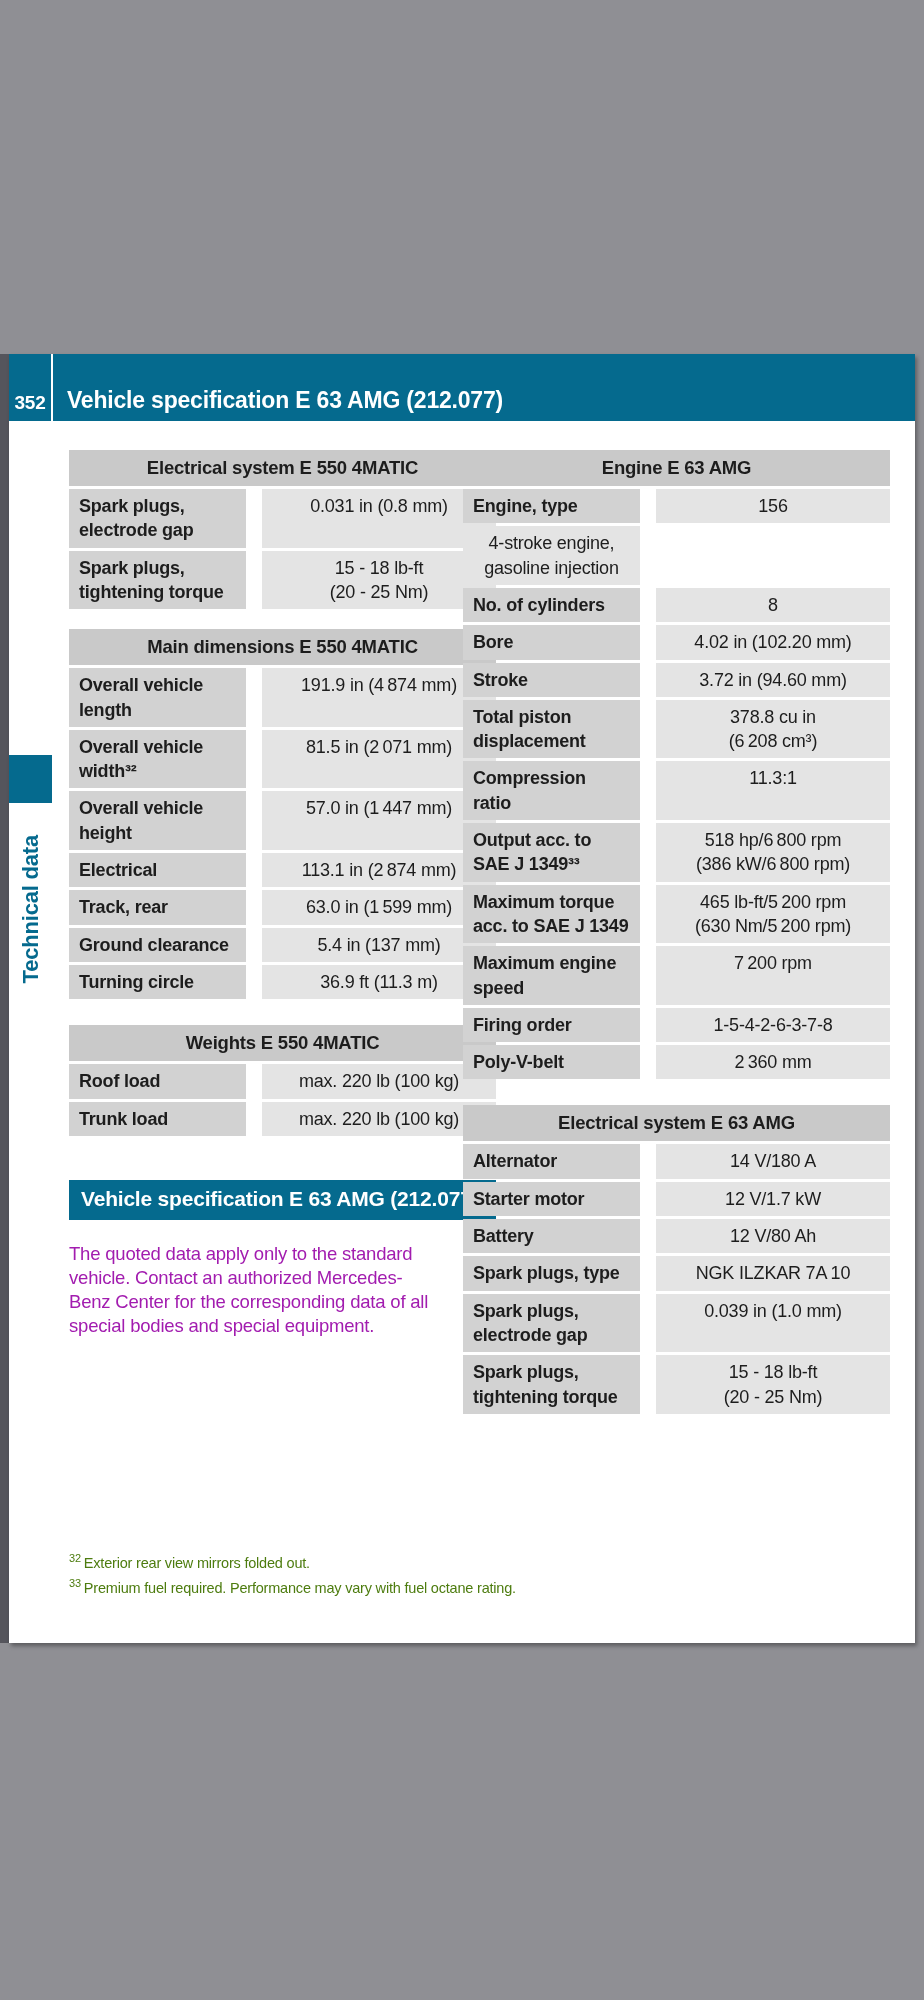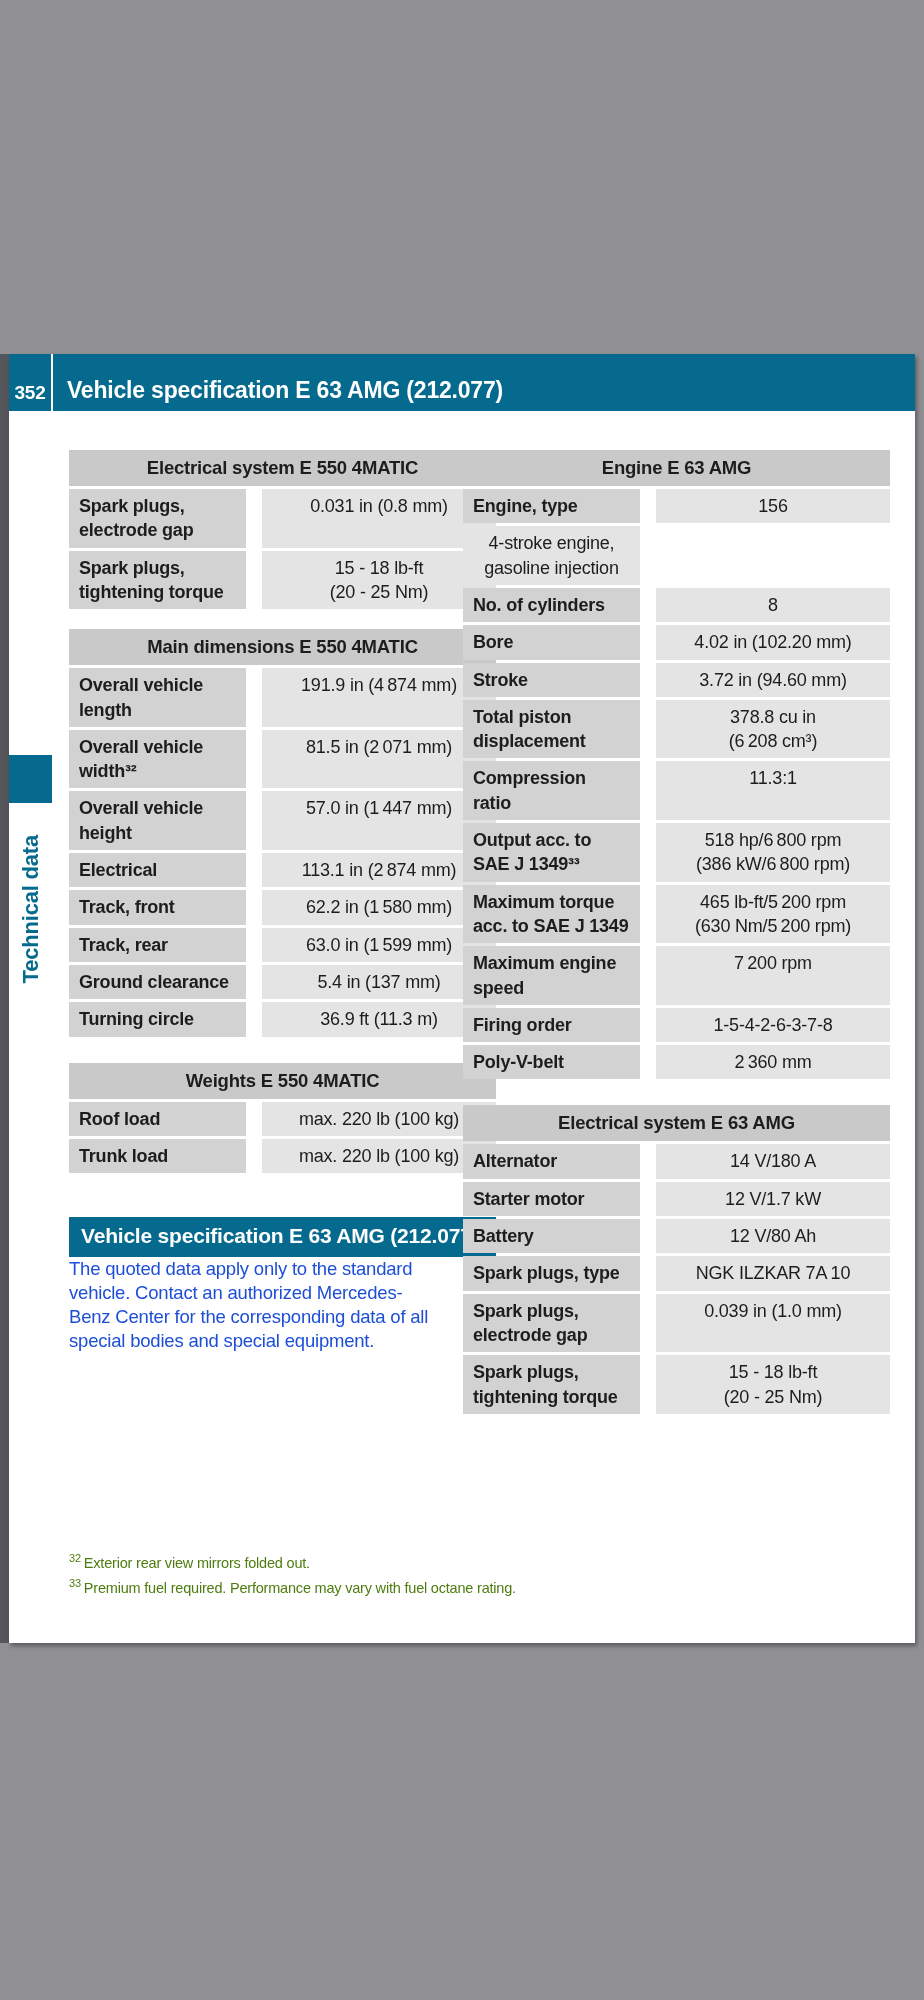--- a/index.html
+++ b/index.html
@@ -23,7 +23,7 @@
   }
   
   .banner {
-    position:absolute; left:0; top:0; right:0; height:57px;
+    position:absolute; left:0; top:0; right:0; height:67px;
     background:var(--accent);
     display:flex; align-items:flex-end; padding-bottom:7px;
   }

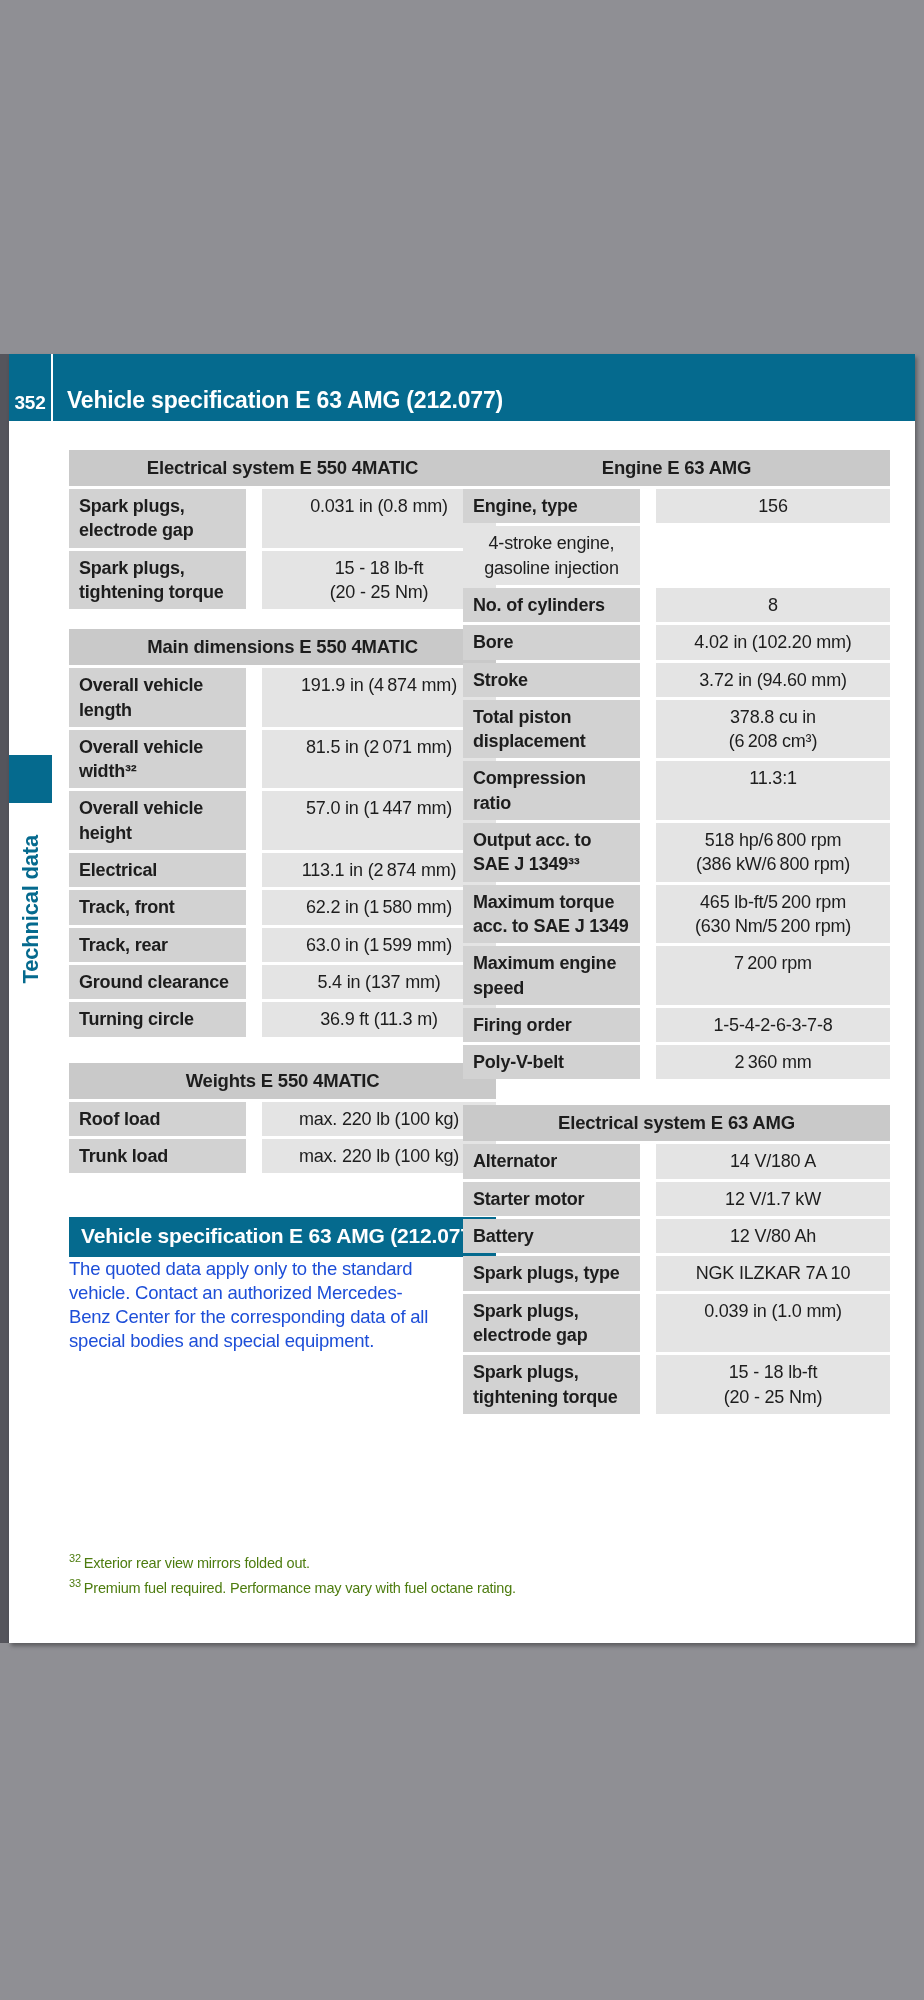--- a/index.html
+++ b/index.html
@@ -144,10 +144,6 @@
           <div class="t-value">113.1 in (2 874 mm)</div>
         </div>
         <div class="t-row">
-          <div class="t-label">Track, front</div>
-          <div class="t-value">62.2 in (1 580 mm)</div>
-        </div>
-        <div class="t-row">
           <div class="t-label">Track, rear</div>
           <div class="t-value">63.0 in (1 599 mm)</div>
         </div>

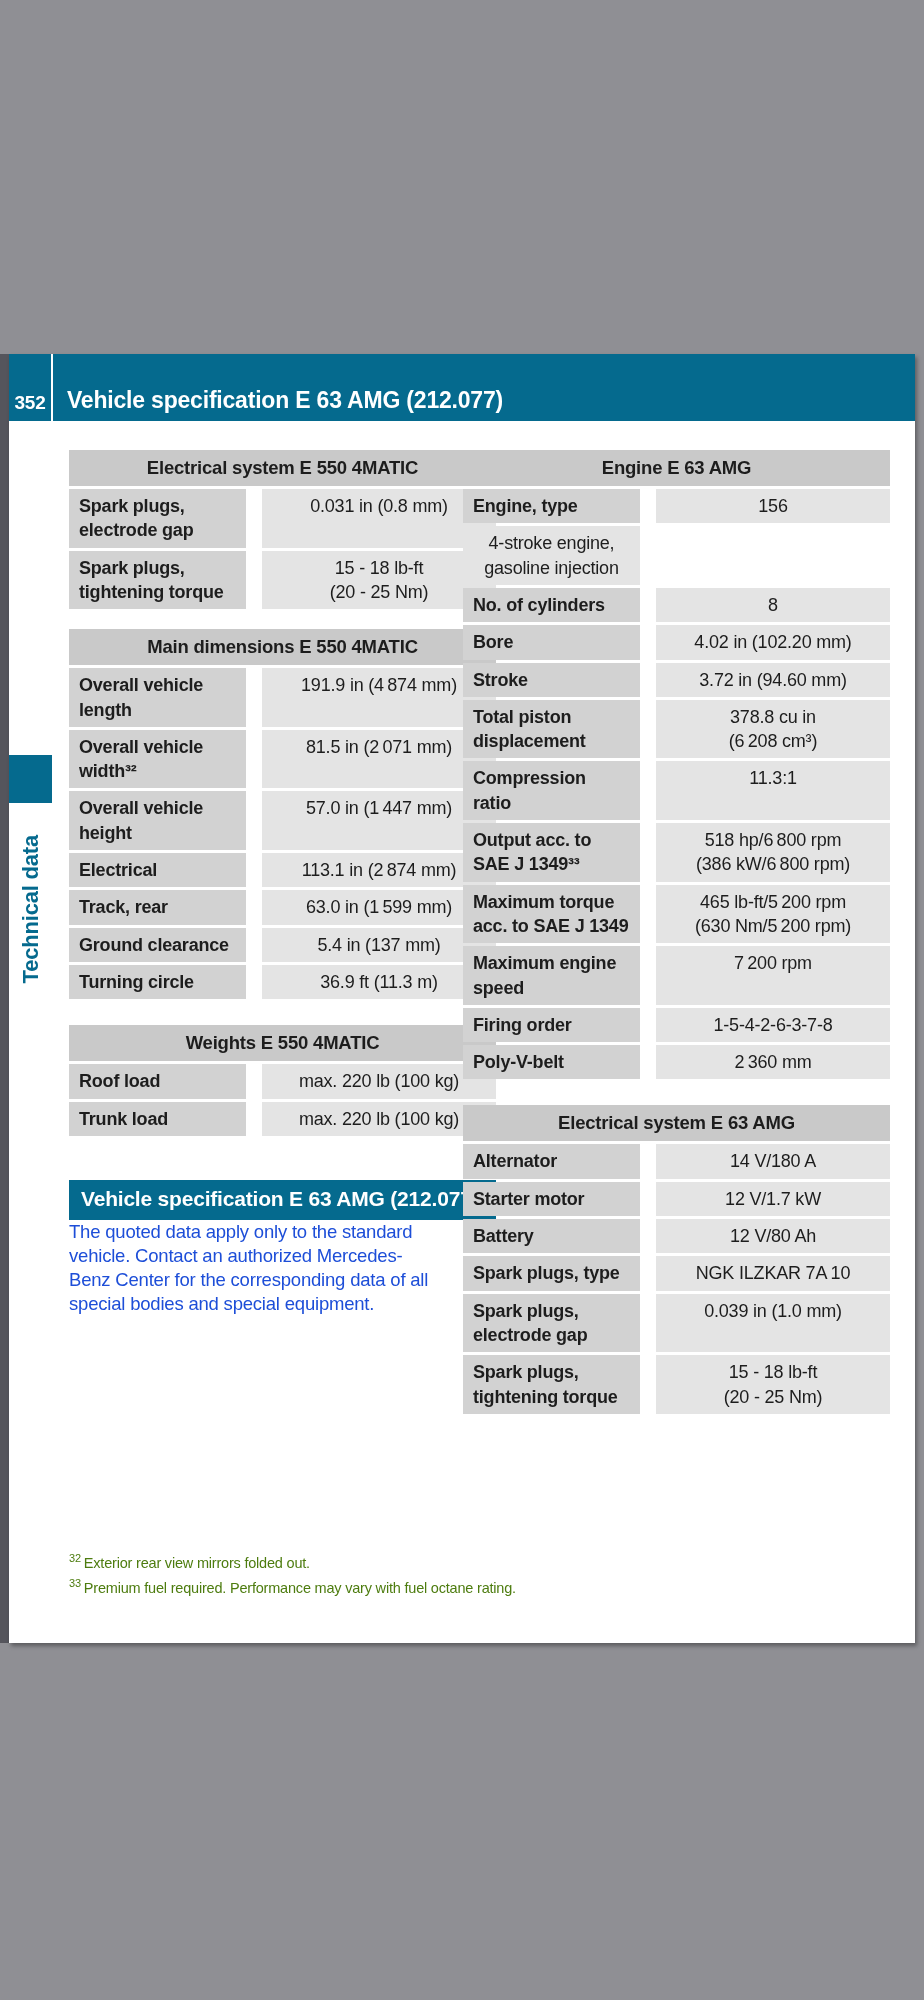--- a/index.html
+++ b/index.html
@@ -79,7 +79,7 @@
     padding:6px 12px 8px 12px;
   }
   .note {
-    font-size:18.5px; line-height:1.29; color:#1d4ed8;
+    margin-top:22px; font-size:18.5px; line-height:1.29; color:#a21caf;
     white-space:pre-line;
   }
   

